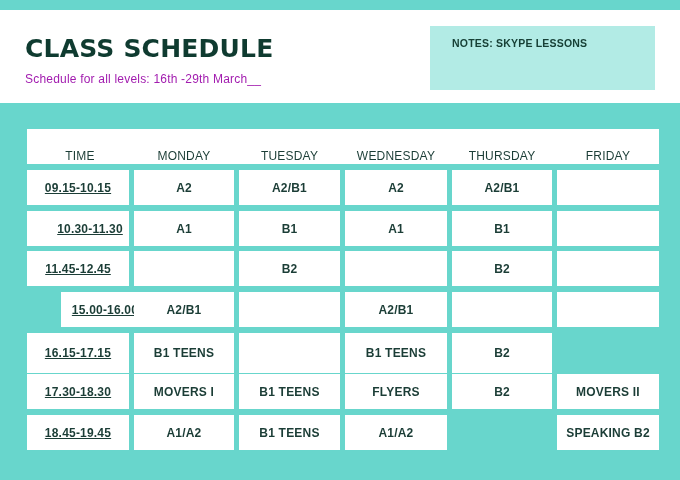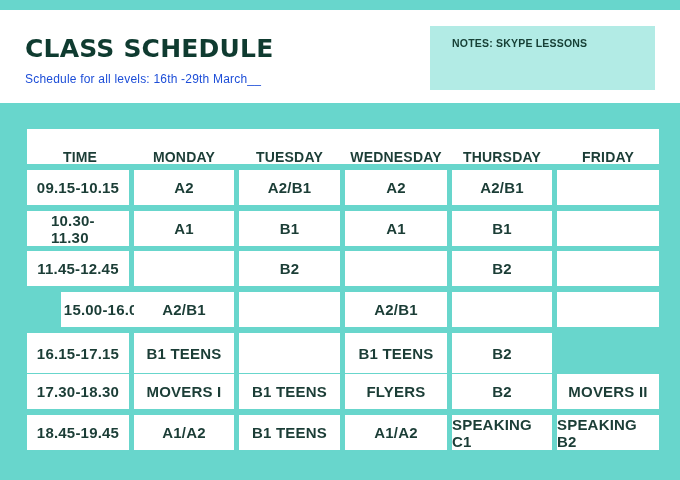--- a/index.html
+++ b/index.html
@@ -8,7 +8,7 @@
   .top-stripe { position:absolute; left:0; top:0; width:680px; height:10px; background:#68d6cc; }
   .header-band { position:absolute; left:0; top:10px; width:680px; height:93px; background:#ffffff; }
   .title { position:absolute; left:25px; top:34px; font-family:"DejaVu Sans", sans-serif; font-weight:bold; font-size:25px; letter-spacing:0.2px; color:#0f3b30; }
-  .subtitle { position:absolute; left:25px; top:72px; font-size:12px; color:#1d4ed8; letter-spacing:0.2px; }
+  .subtitle { position:absolute; left:25px; top:72px; font-size:12px; color:#a21caf; letter-spacing:0.2px; }
   .notes { position:absolute; left:430px; top:26px; width:225px; height:64px; background:#b2ebe5; padding:11px 22px; }
   .notes div { font-size:10.5px; font-weight:bold; color:#174036; line-height:13px; letter-spacing:0.2px; }
   .table { position:absolute; left:27px; top:129px; width:632px; }

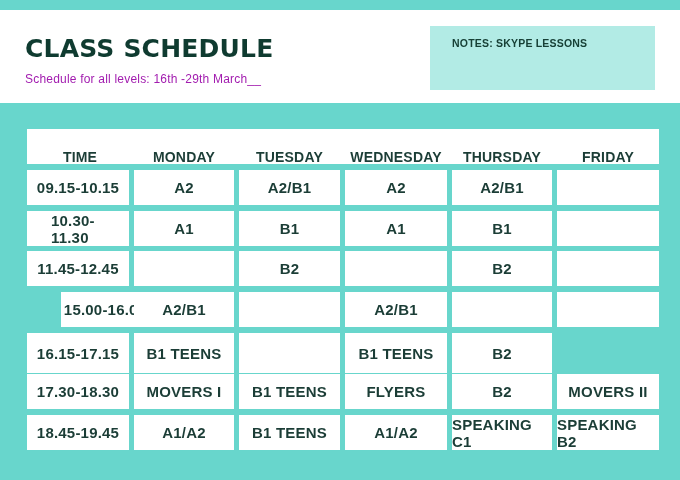--- a/index.html
+++ b/index.html
@@ -13,7 +13,7 @@
   .notes div { font-size:10.5px; font-weight:bold; color:#174036; line-height:13px; letter-spacing:0.2px; }
   .table { position:absolute; left:27px; top:129px; width:632px; }
   .head-row { position:absolute; left:0; top:0; width:632px; height:35px; background:#fff; }
-  .head-cell { position:absolute; top:20px; font-size:14px; font-weight:bold; color:#1b3d36; text-align:center; letter-spacing:0.2px; }
+  .head-cell { position:absolute; top:20px; font-size:12px; font-weight:normal; color:#1b3d36; text-align:center; letter-spacing:0.2px; }
   .row { position:absolute; left:0; width:632px; }
   .cell { position:absolute; top:0; height:100%; background:#fff; display:flex; align-items:center; justify-content:center; font-size:15px; font-weight:bold; color:#1b3d36; letter-spacing:0.2px; }
   .cell.time { font-size:15px; }

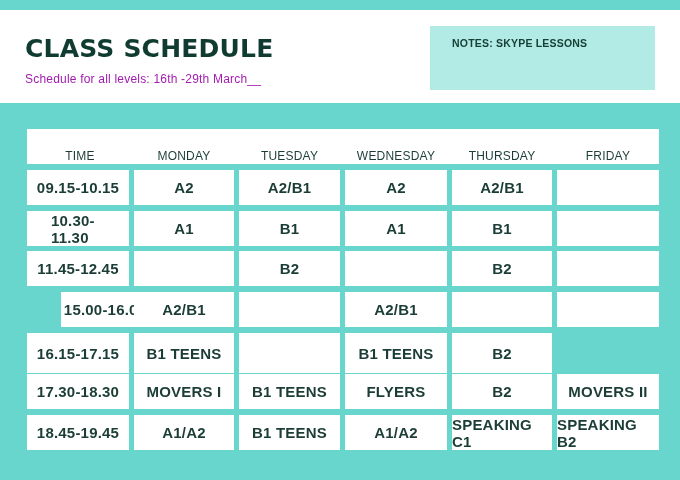--- a/index.html
+++ b/index.html
@@ -16,7 +16,7 @@
   .head-cell { position:absolute; top:20px; font-size:12px; font-weight:normal; color:#1b3d36; text-align:center; letter-spacing:0.2px; }
   .row { position:absolute; left:0; width:632px; }
   .cell { position:absolute; top:0; height:100%; background:#fff; display:flex; align-items:center; justify-content:center; font-size:15px; font-weight:bold; color:#1b3d36; letter-spacing:0.2px; }
-  .cell.time { font-size:15px; }
+  .cell.time { font-size:12px;text-decoration:underline; }
 </style>
 </head>
 <body>

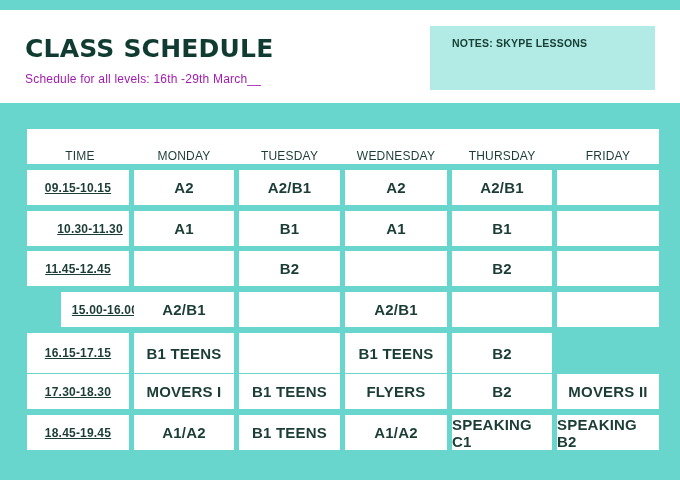--- a/index.html
+++ b/index.html
@@ -15,7 +15,7 @@
   .head-row { position:absolute; left:0; top:0; width:632px; height:35px; background:#fff; }
   .head-cell { position:absolute; top:20px; font-size:12px; font-weight:normal; color:#1b3d36; text-align:center; letter-spacing:0.2px; }
   .row { position:absolute; left:0; width:632px; }
-  .cell { position:absolute; top:0; height:100%; background:#fff; display:flex; align-items:center; justify-content:center; font-size:15px; font-weight:bold; color:#1b3d36; letter-spacing:0.2px; }
+  .cell { position:absolute; top:0; height:100%; background:#fff; display:flex; align-items:center; justify-content:center; font-size:12px; font-weight:bold; color:#1b3d36; letter-spacing:0.2px; }
   .cell.time { font-size:12px;text-decoration:underline; }
 </style>
 </head>

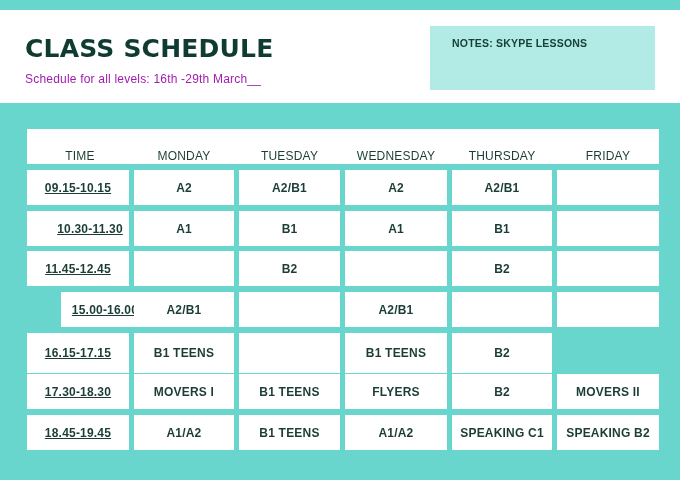--- a/index.html
+++ b/index.html
@@ -92,7 +92,6 @@
         <div class="cell" style="left: 107px; width: 100px;">A1/A2</div>
         <div class="cell" style="left: 212px; width: 101px;">B1 TEENS</div>
         <div class="cell" style="left: 318px; width: 102px;">A1/A2</div>
-        <div class="cell" style="left: 425px; width: 100px;">SPEAKING C1</div>
         <div class="cell" style="left: 530px; width: 102px;">SPEAKING B2</div>
       </div>
     </div>

